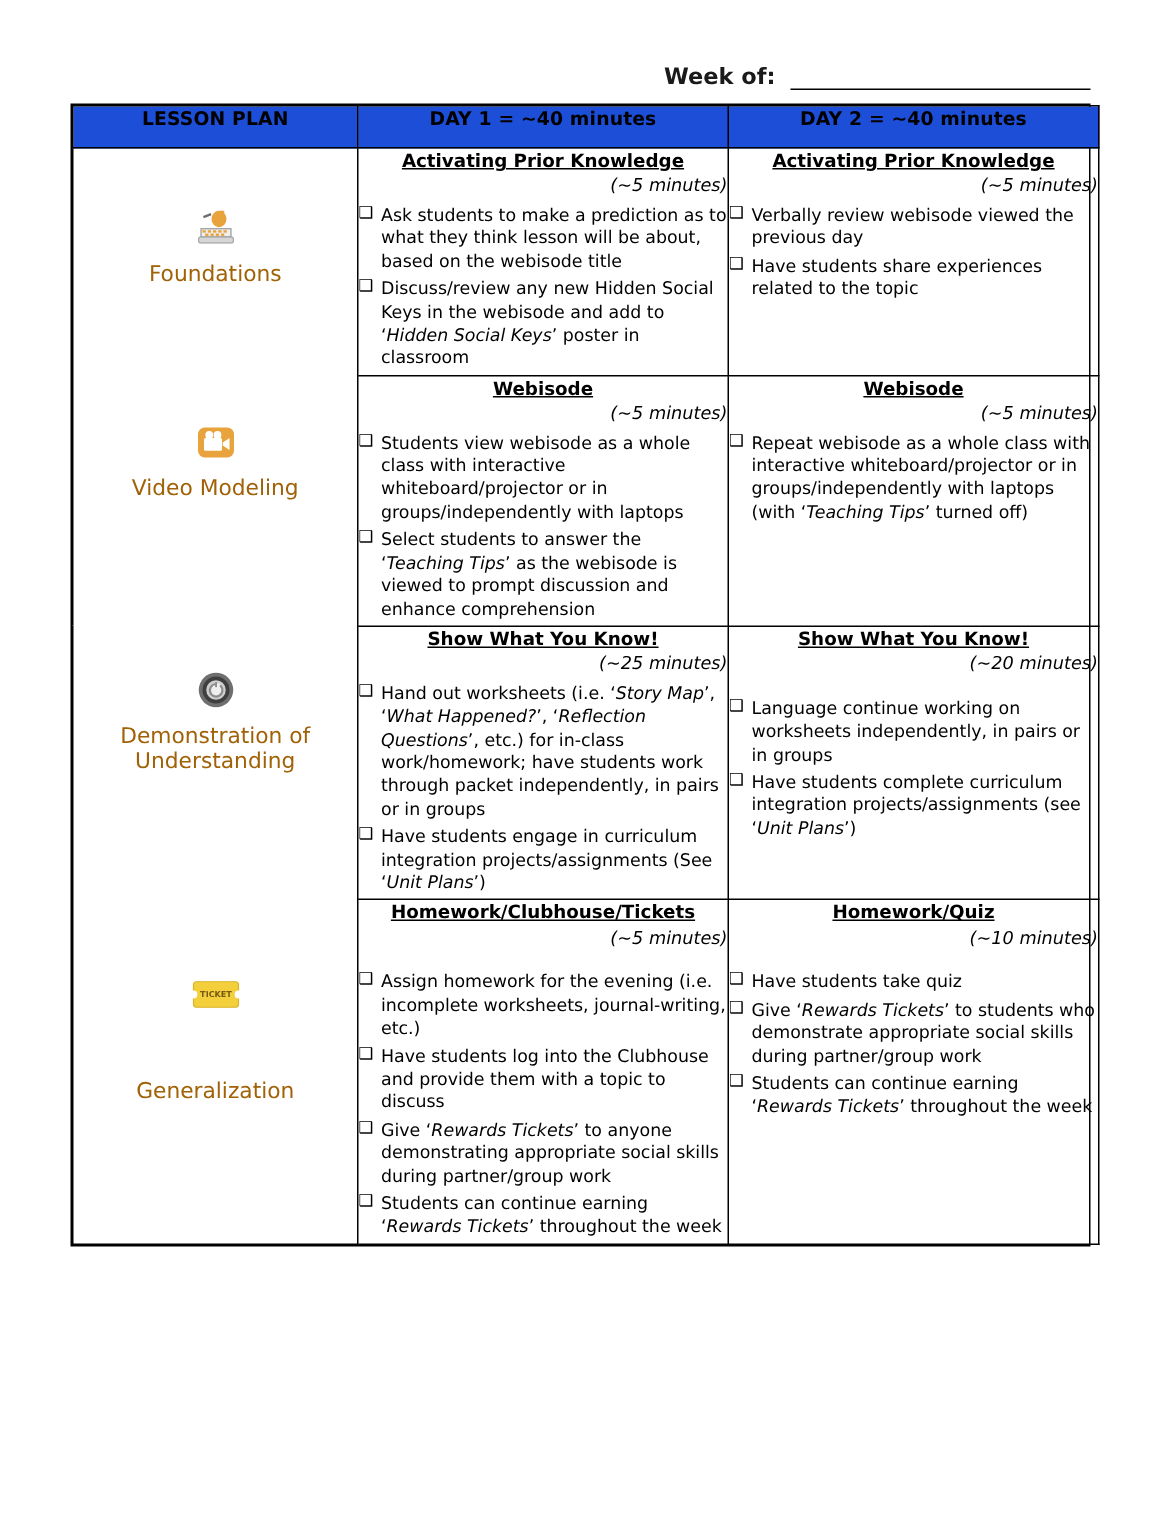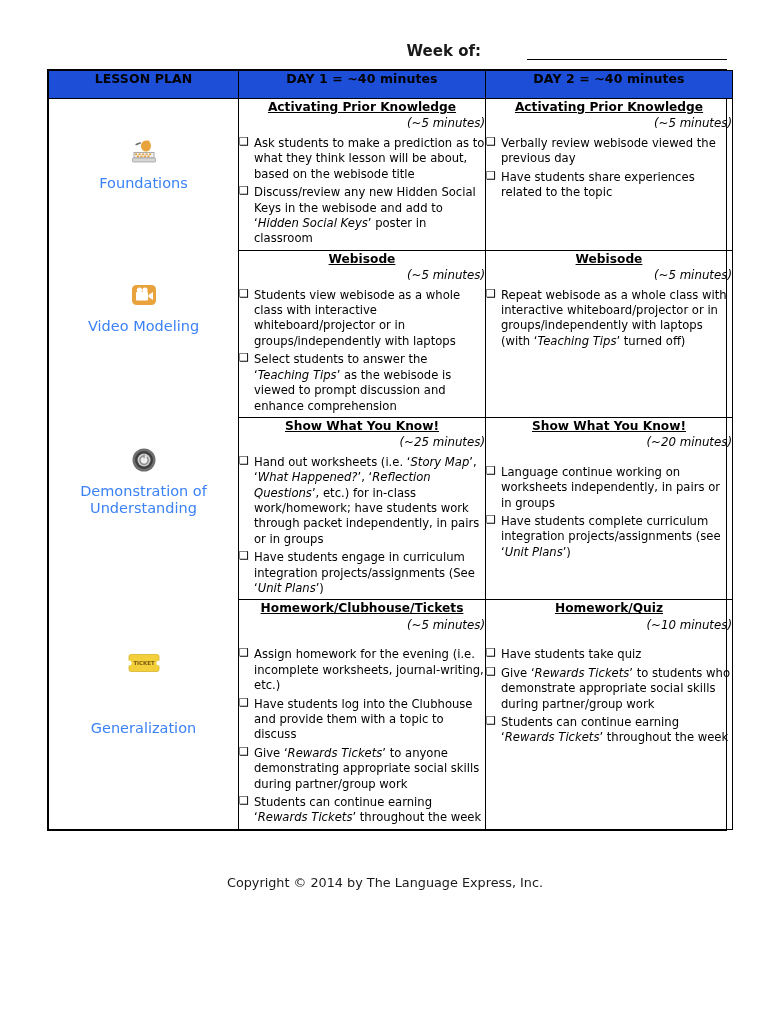--- a/index.html
+++ b/index.html
@@ -41,7 +41,6 @@
     align-items: flex-end;
     padding-right: 43px;
     margin-top: 42px;
-    gap: 36px;
   }
   .weekof-label {
     font-size: 15px;

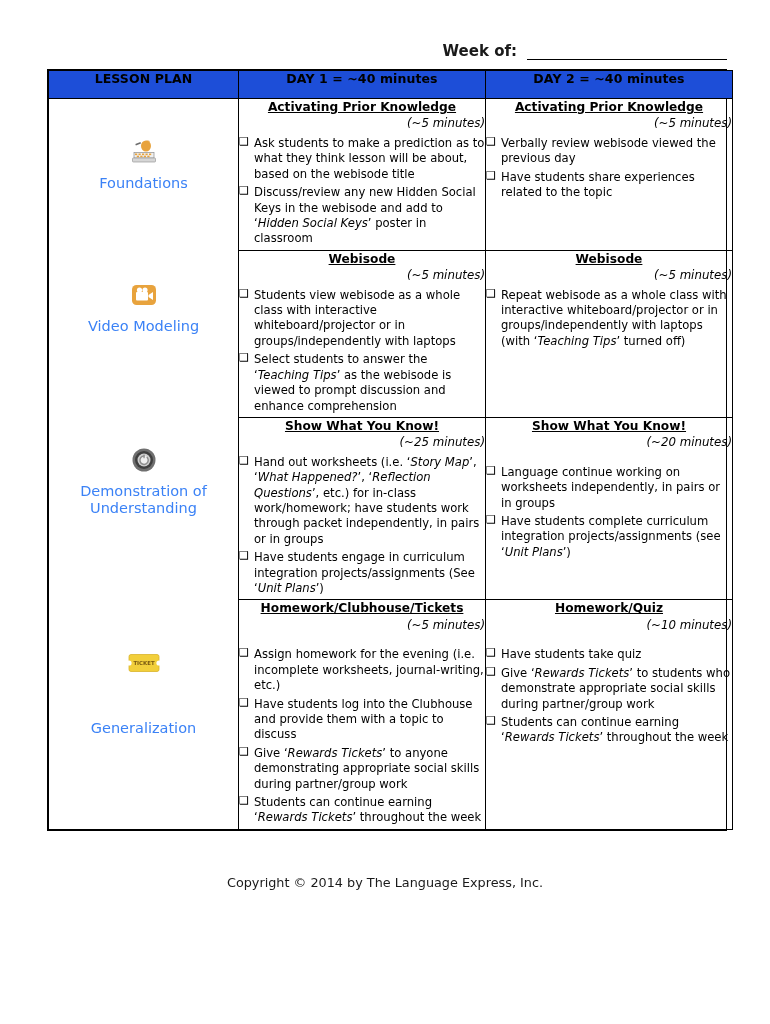--- a/index.html
+++ b/index.html
@@ -108,7 +108,7 @@
 
   .lesson-label {
     font-size: 14.5px;
-    color: #3b82f6;
+    color: #a16207;
     line-height: 1.18;
     margin-top: 7px;
     font-weight: normal;

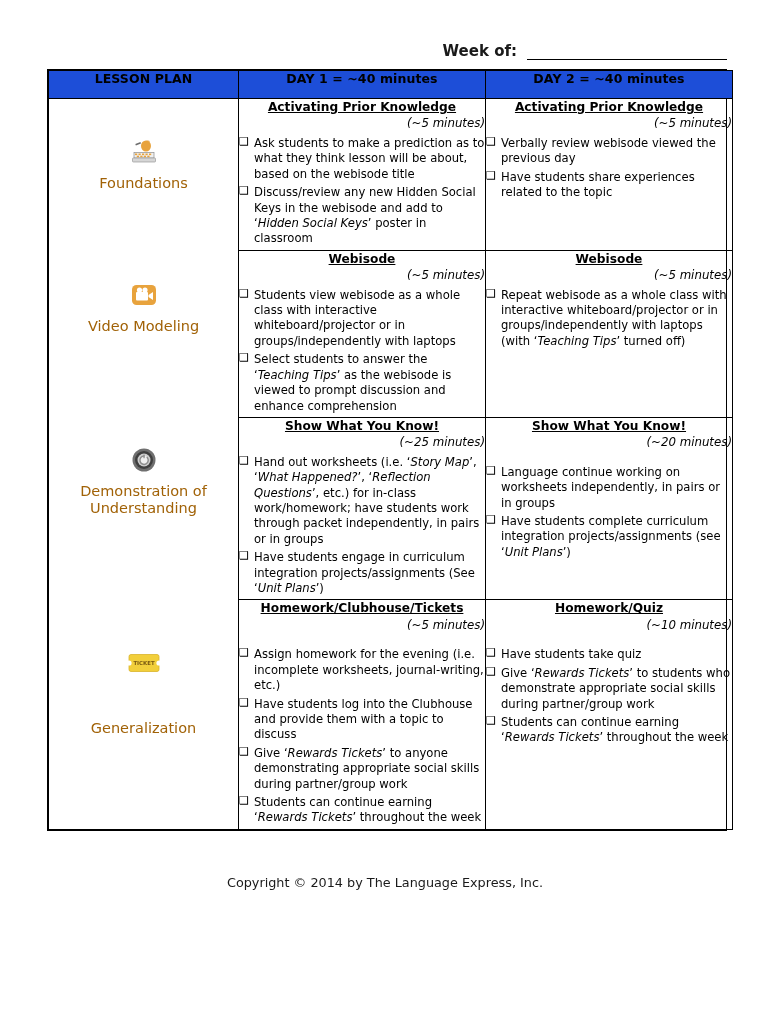--- a/index.html
+++ b/index.html
@@ -353,7 +353,6 @@
     </table>
   </div>
 
-  <div class="footer">Copyright © 2014 by The Language Express, Inc.</div>
 
 </div>
 

